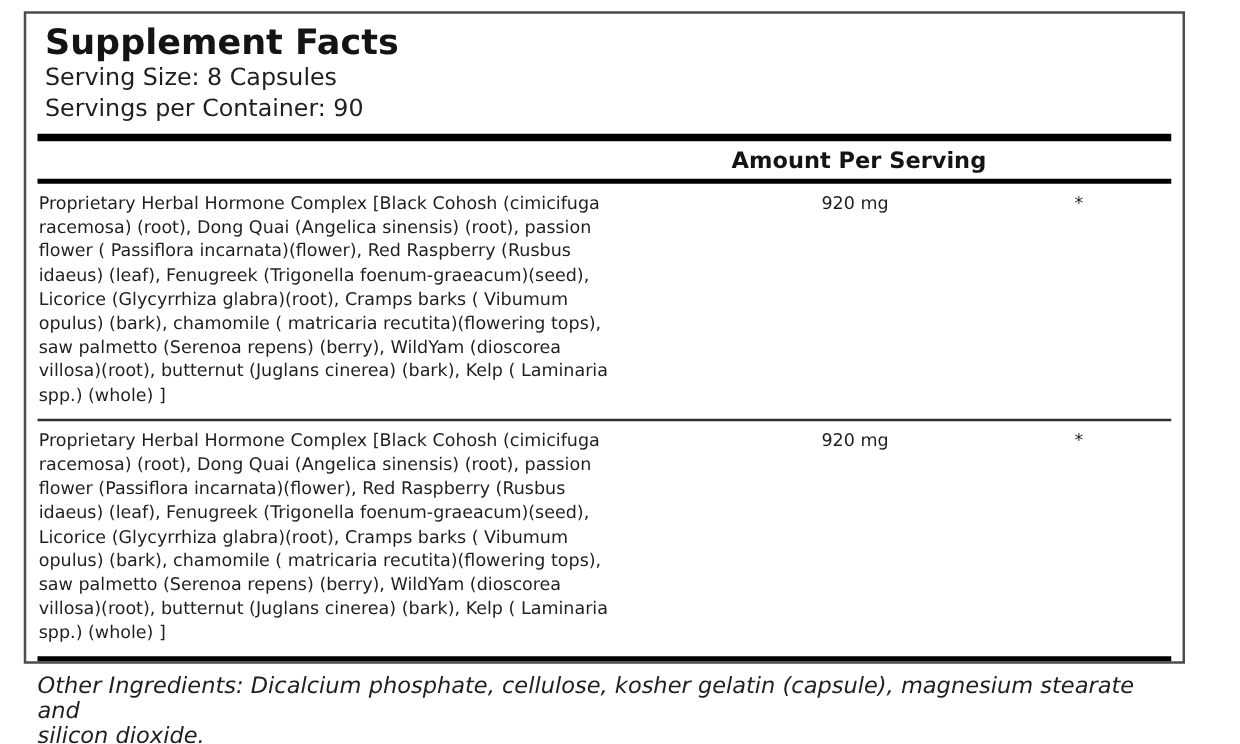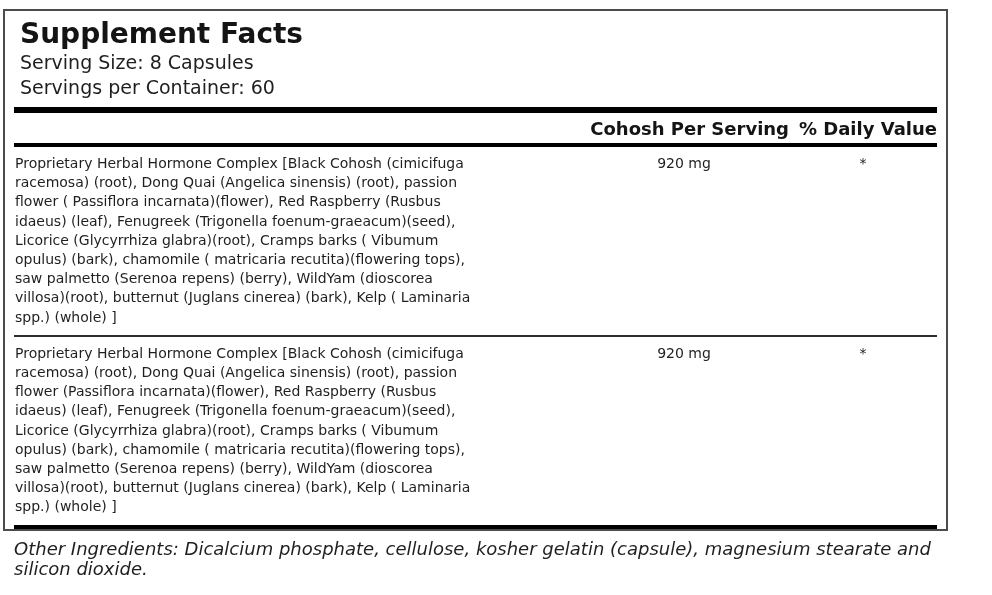--- a/index.html
+++ b/index.html
@@ -12,6 +12,7 @@
     font-family: "DejaVu Sans", sans-serif;
     color: #1f1f1f;
     overflow: hidden;
+    padding-left: 16px;
   }
   .panel {
     margin: 9px 3px 0 3px;

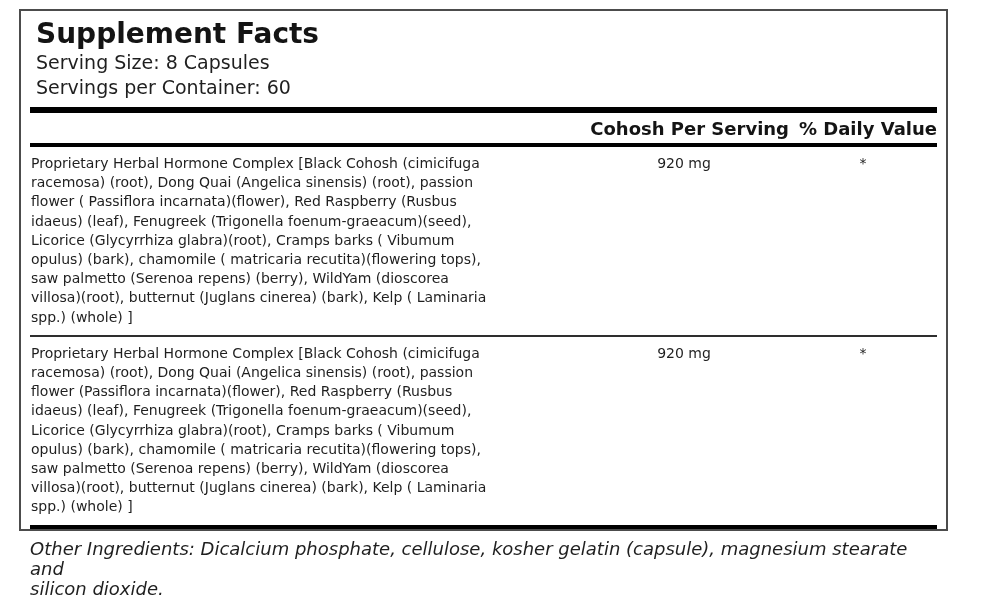--- a/index.html
+++ b/index.html
@@ -78,7 +78,7 @@
 
     <div class="serving-line">Serving Size: 8 Capsules</div>
 
-    <div class="serving-line">Servings per Container: 60</div>
+    <div class="serving-line">Servings per Container: 90</div>
 
     <div class="bar bar-heavy"></div>
 

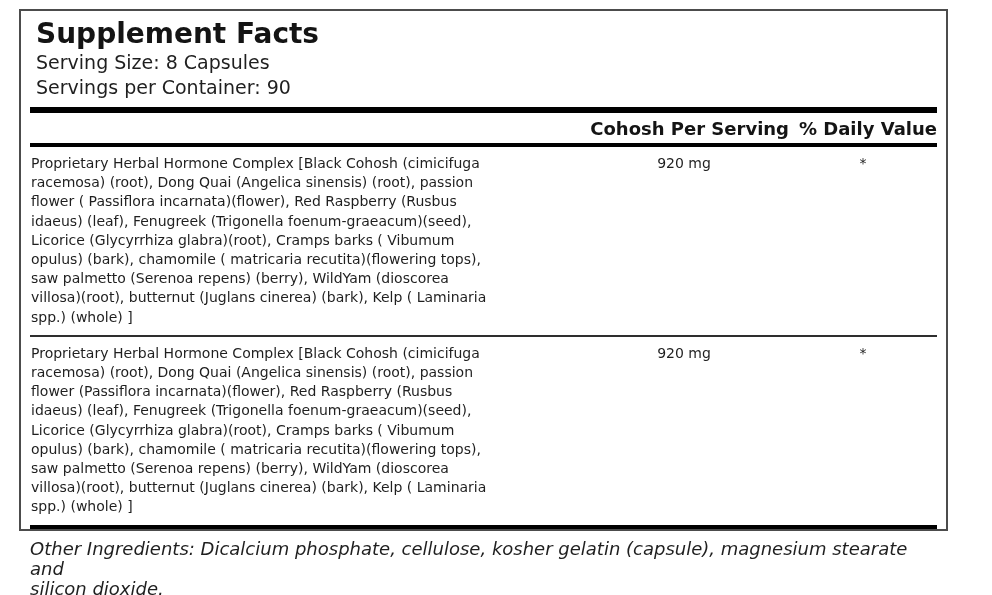--- a/index.html
+++ b/index.html
@@ -84,7 +84,7 @@
 
     <div class="col-headers">
       <span></span>
-      <span class="col-right">Cohosh Per Serving</span>
+      <span class="col-right">Amount Per Serving</span>
       <span class="col-right">% Daily Value</span>
     </div>
 

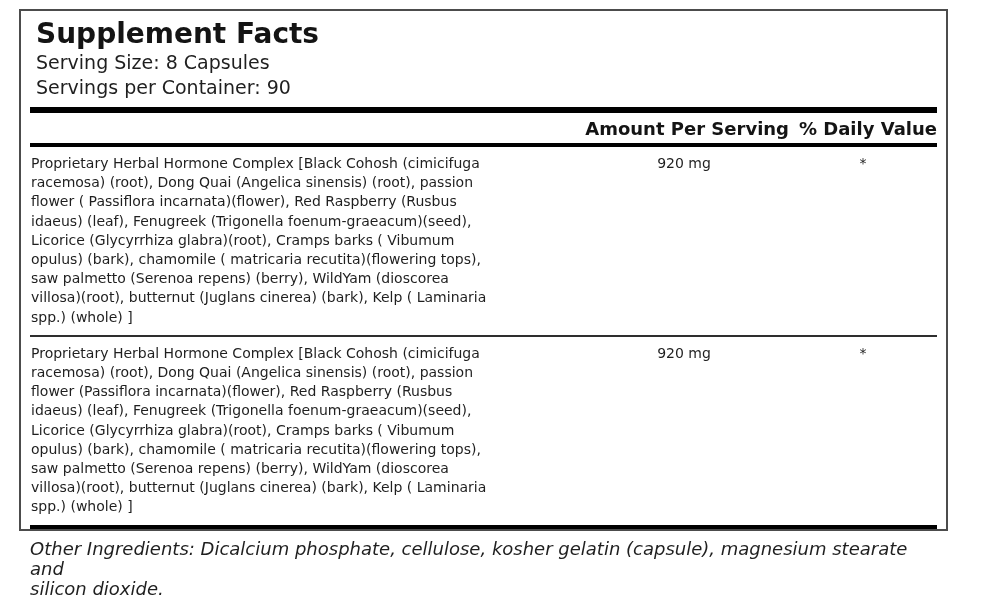--- a/index.html
+++ b/index.html
@@ -85,7 +85,6 @@
     <div class="col-headers">
       <span></span>
       <span class="col-right">Amount Per Serving</span>
-      <span class="col-right">% Daily Value</span>
     </div>
 
     <div class="bar bar-mid"></div>

